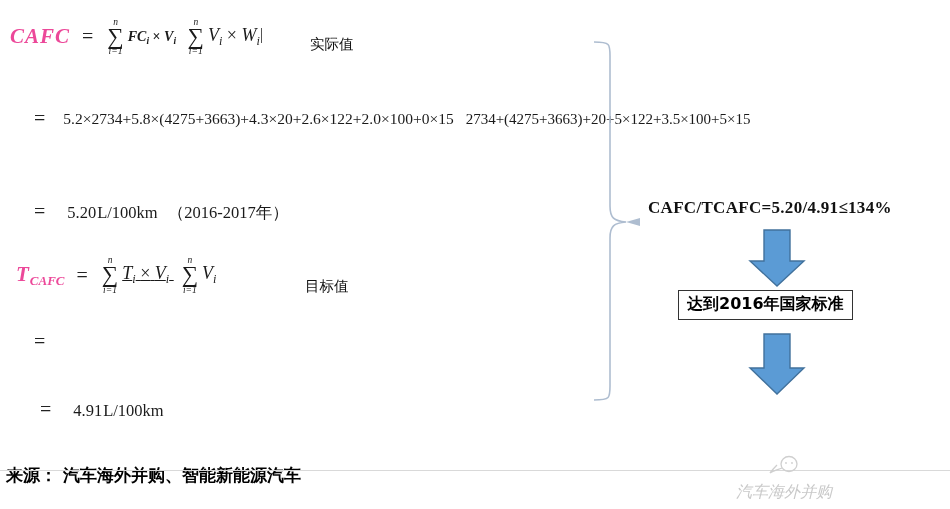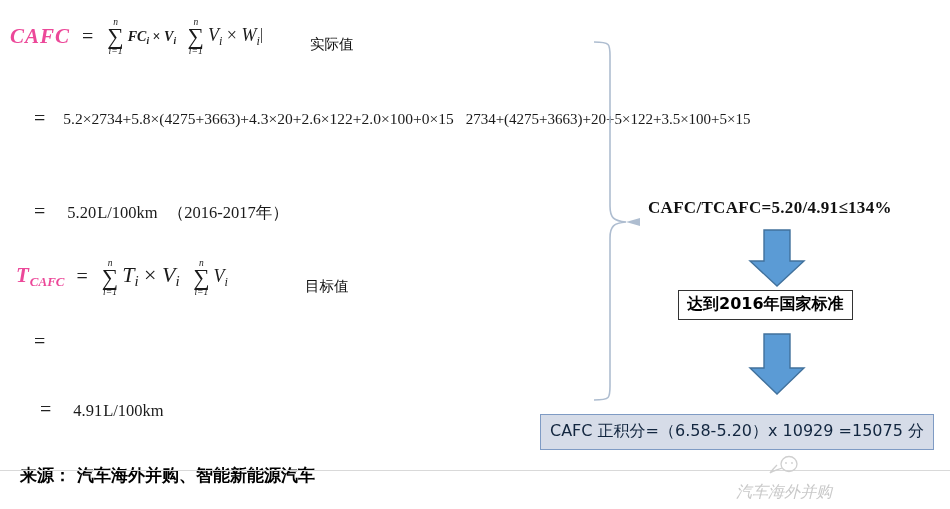--- a/index.html
+++ b/index.html
@@ -187,7 +187,7 @@
             <span class="big">∑</span>
             <span class="lim bot">i=1</span>
           </span>
-          <span class="numline" style="font-size:22px;">
+          <span class="numline" style="font-size:18px;text-decoration:underline;">
             <span class="it">T</span><span class="sb">i</span>
             <span>×</span>
             <span class="it">V</span><span class="sb">i</span>

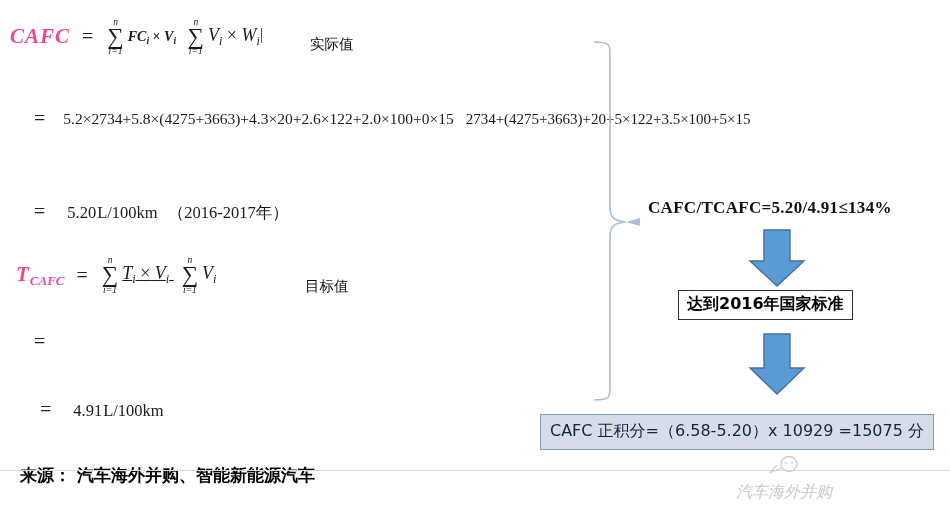--- a/index.html
+++ b/index.html
@@ -239,7 +239,6 @@
     <polygon points="20,2 46,2 46,36 60,36 33,62 6,36 20,36" fill="#5b9bd5" stroke="#41719c" stroke-width="1.4"></polygon>
   </svg>
 
-  <div class="abs score-box" style="left:540px;top:414px;">CAFC 正积分=（6.58-5.20）x 10929 =15075 分</div>
 
   <div class="hr-bottom"></div>
 

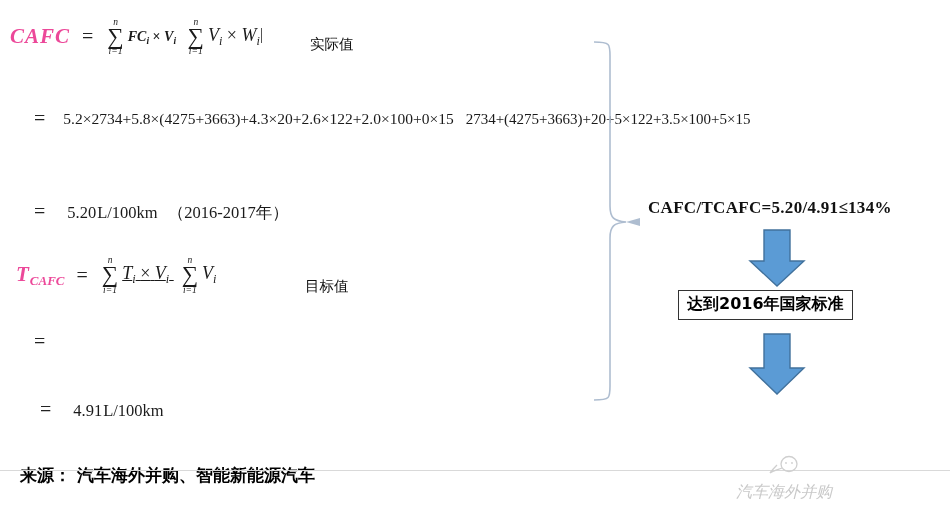--- a/index.html
+++ b/index.html
@@ -220,7 +220,7 @@
     <span class="resline unit" style="margin-left:1px;">L/100km</span>
   </div>
 
-  <div class="abs src-line" style="left:20px;top:464px;">来源： 汽车海外并购、智能新能源汽车</div>
+  <div class="abs src-line" style="left:6px;top:464px;">来源： 汽车海外并购、智能新能源汽车</div>
 
   <svg class="abs" style="left:588px;top:38px;" width="56" height="366">
     <path d="M6 4 C 22 4, 22 6, 22 18 L22 168 C22 180, 26 183, 38 184 C26 185, 22 188, 22 200 L22 348 C22 360, 22 362, 6 362" fill="none" stroke="#aebdd0" stroke-width="1.6"></path>

